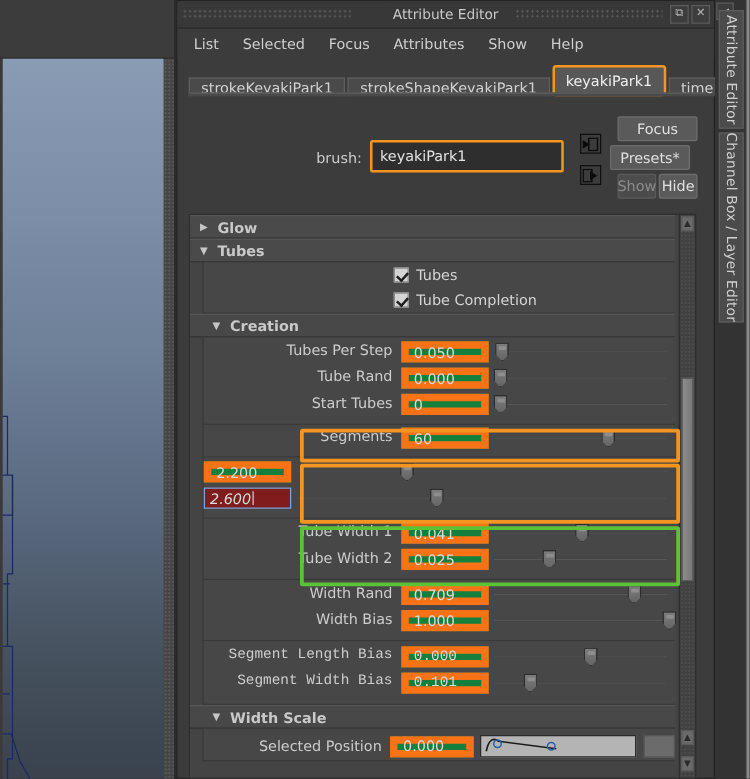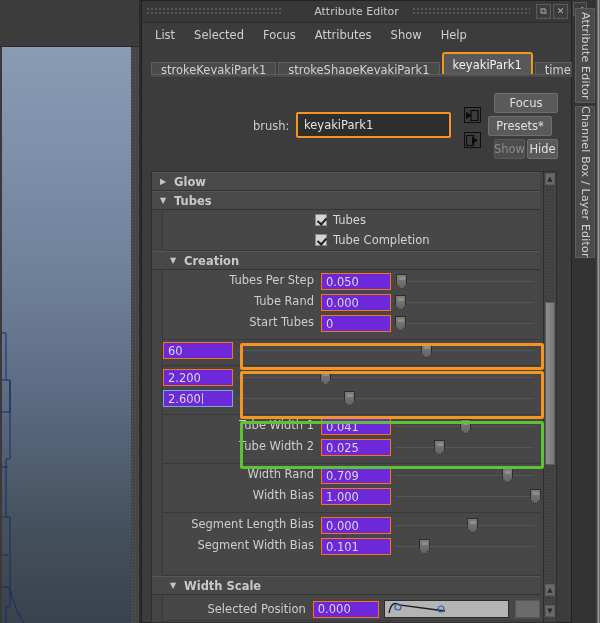--- a/index.html
+++ b/index.html
@@ -165,10 +165,10 @@
     font-size: 11.5px; color: #cdcdcd; white-space: nowrap;
   }
   .attr-value {
-    width: 70px; height: 17px; background: #6d28d9;
+    width: 70px; height: 17px; background: #15803d;
     font-size: 11.5px; color: #d9d9d9;
     display: flex; align-items: center; padding-left: 4px;
-    border: 1px solid #f97316;
+    border: 6px solid #f97316;
   }
   .attr-value.focused {
     border: 1px solid #78a8d8; background: #6d28d9;

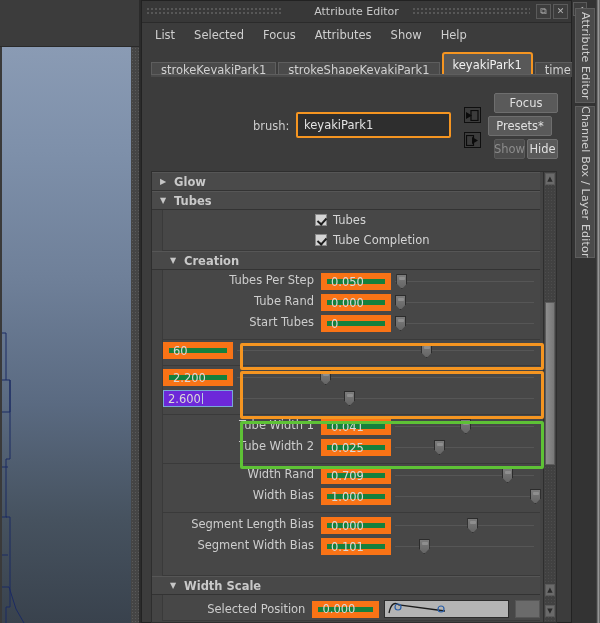--- a/index.html
+++ b/index.html
@@ -393,6 +393,7 @@
 
       <div class="body-block inset" style="padding-top:2px;padding-bottom:2px;">
         <div class="attr-row">
+          <span class="attr-label">Segments</span>
           <span class="attr-value">60</span>
           <span class="slider">
             <span class="track"></span>

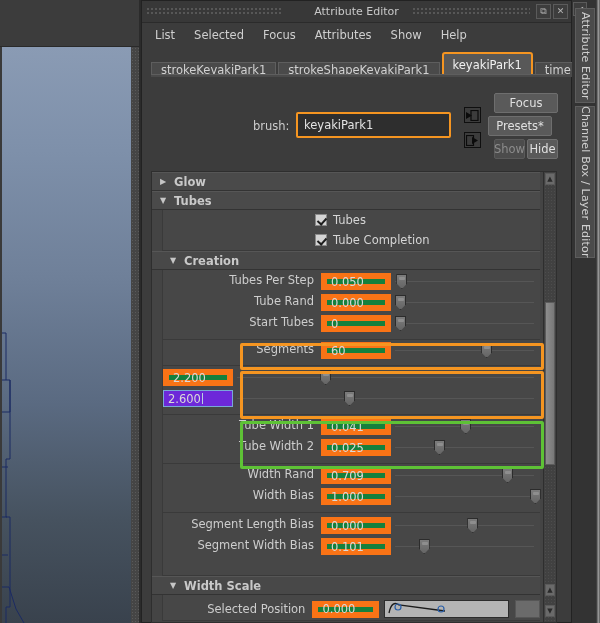--- a/index.html
+++ b/index.html
@@ -171,7 +171,7 @@
     border: 6px solid #f97316;
   }
   .attr-value.focused {
-    border: 1px solid #78a8d8; background: #6d28d9;
+    border: 1px solid #78a8d8; background: #7f1d1d; font-style: italic;
   }
   .caret {
     display: inline-block; width: 1px; height: 11px; background: #b9cde0;

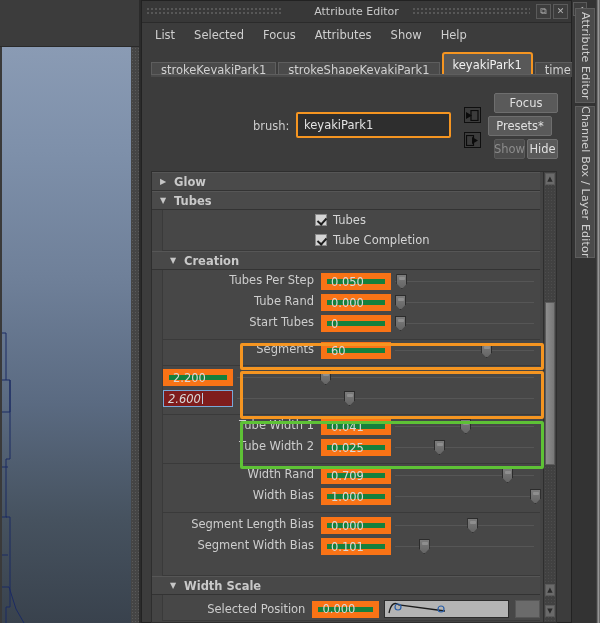--- a/index.html
+++ b/index.html
@@ -460,7 +460,7 @@
         </div>
       </div>
 
-      <div class="body-block inset" style="padding-top:4px;padding-bottom:16px;">
+      <div class="body-block inset" style="padding-top:4px;padding-bottom:4px;font-family:Liberation Mono, monospace;">
         <div class="attr-row">
           <span class="attr-label">Segment Length Bias</span>
           <span class="attr-value">0.000</span>

